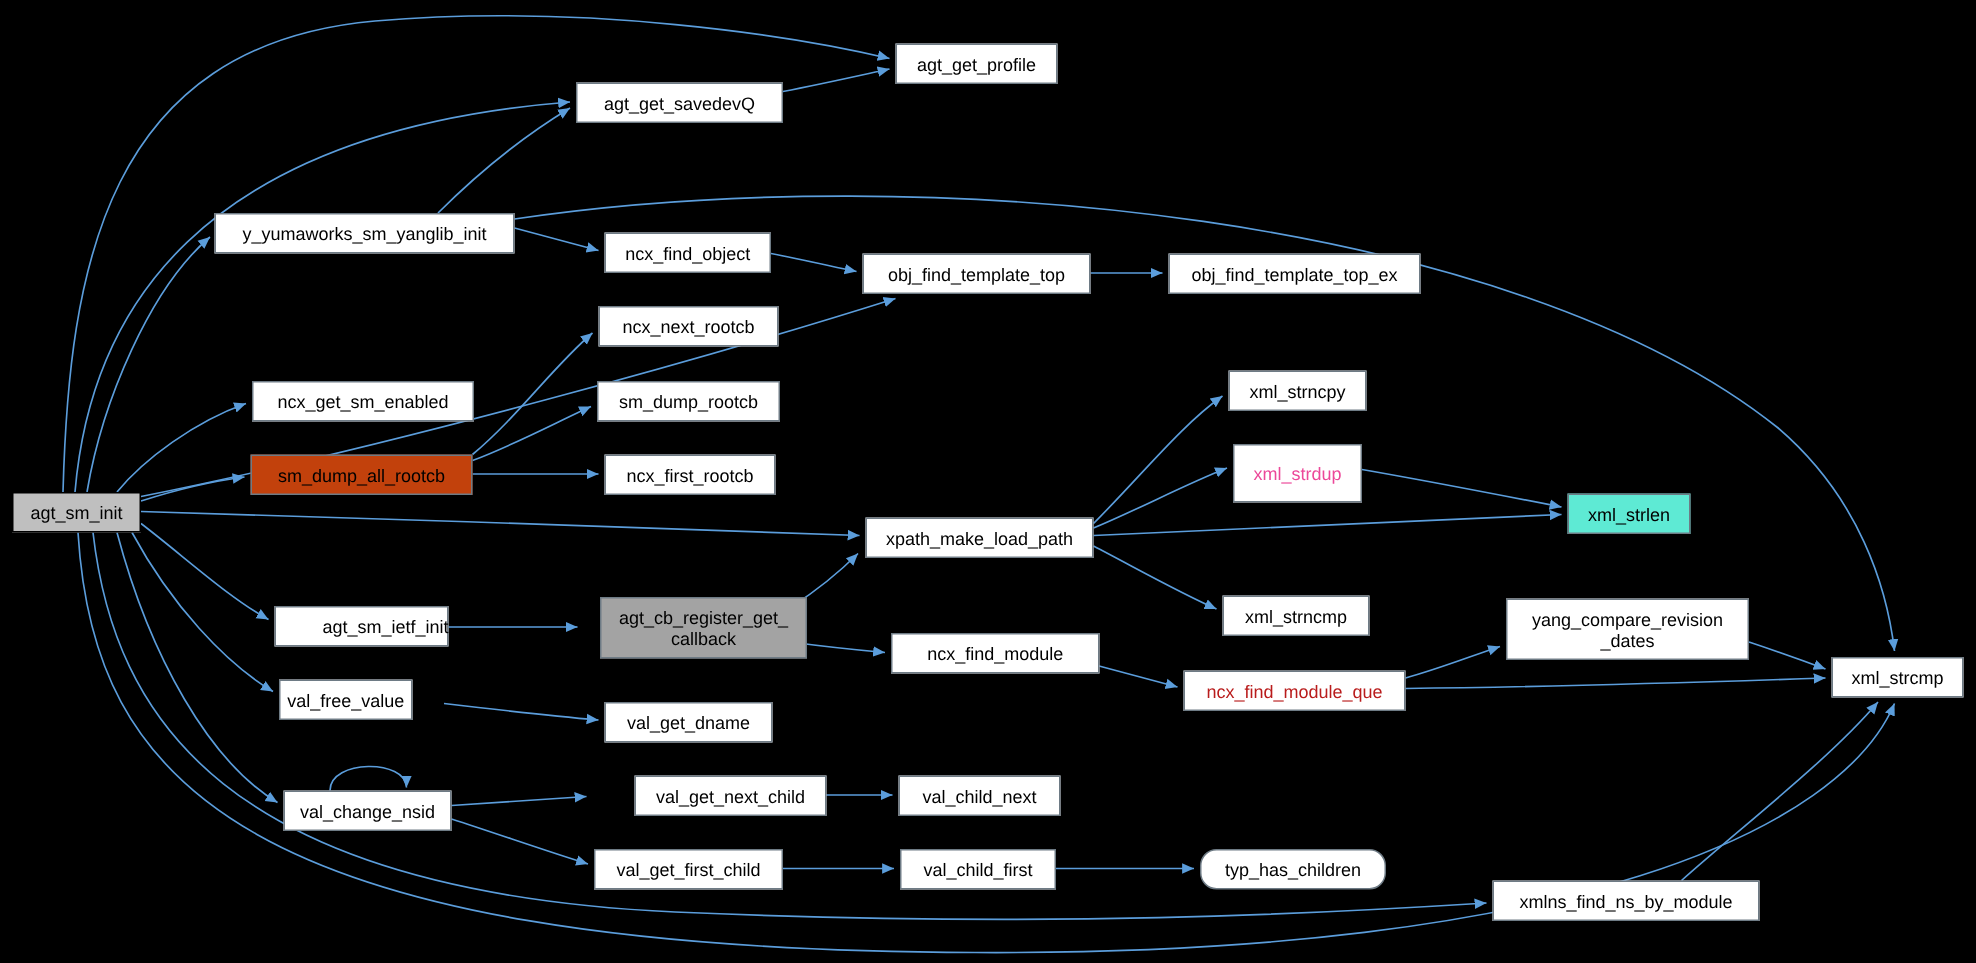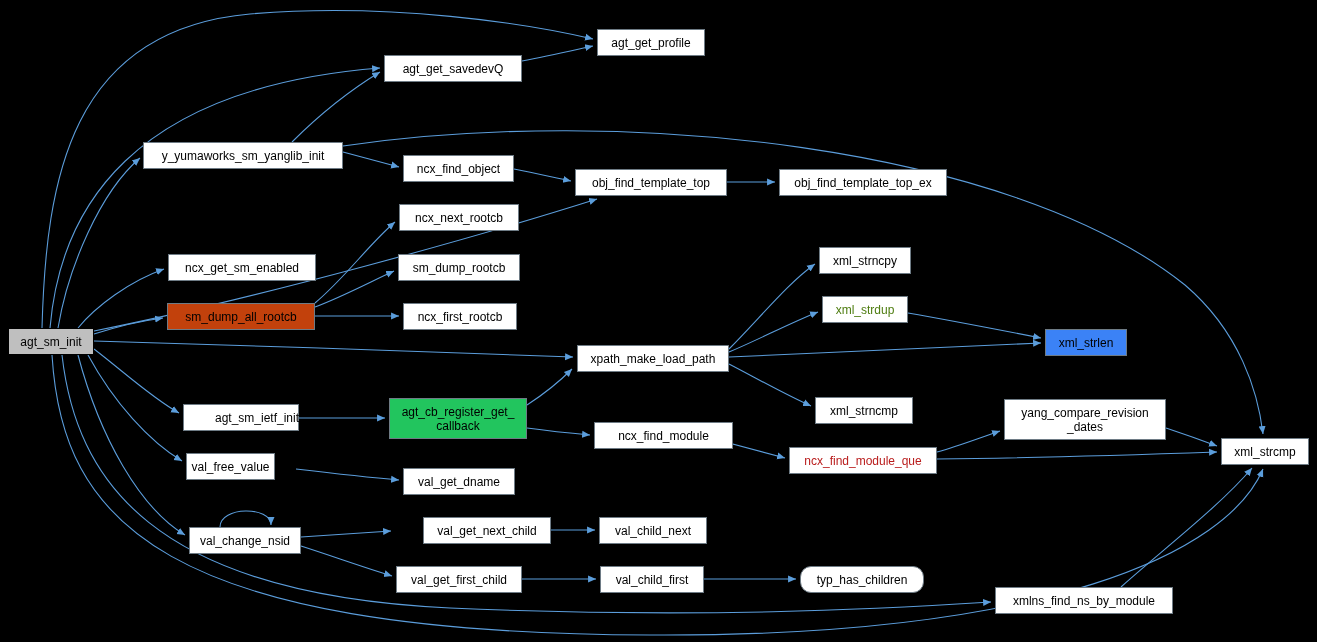--- a/index.html
+++ b/index.html
@@ -85,7 +85,7 @@
       <div class="node" style="left: 167px; top: 303px; width: 148px; height: 27px; background: #c2410c; border-color: rgb(110, 123, 133); color: rgb(0, 0, 0);">sm_dump_all_rootcb</div>
       <div class="node" style="left: 403px; top: 303px; width: 114px; height: 27px; background: rgb(255, 255, 255); border-color: rgb(110, 123, 133); color: rgb(0, 0, 0);">ncx_first_rootcb</div>
       <div class="node" style="left: 819px; top: 247px; width: 92px; height: 27px; background: rgb(255, 255, 255); border-color: rgb(110, 123, 133); color: rgb(0, 0, 0);">xml_strncpy</div>
-      <div class="node" style="left: 822px; top: 296px; width: 86px; height: 27px; background: rgb(255, 255, 255); border-color: rgb(110, 123, 133); color: #4d7c0f;">xml_strdup</div>
+      <div class="node" style="left: 822px; top: 296px; width: 86px; height: 39px; background: rgb(255, 255, 255); border-color: rgb(110, 123, 133); color: #ec4899;">xml_strdup</div>
       <div class="node" style="left: 1045px; top: 329px; width: 82px; height: 27px; background: #3b82f6; border-color: rgb(110, 123, 133); color: rgb(0, 0, 0);">xml_strlen</div>
       <div class="node" style="left: 577px; top: 345px; width: 152px; height: 27px; background: rgb(255, 255, 255); border-color: rgb(110, 123, 133); color: rgb(0, 0, 0);">xpath_make_load_path</div>
       <div class="node" style="left: 815px; top: 397px; width: 98px; height: 27px; background: rgb(255, 255, 255); border-color: rgb(110, 123, 133); color: rgb(0, 0, 0);">xml_strncmp</div>

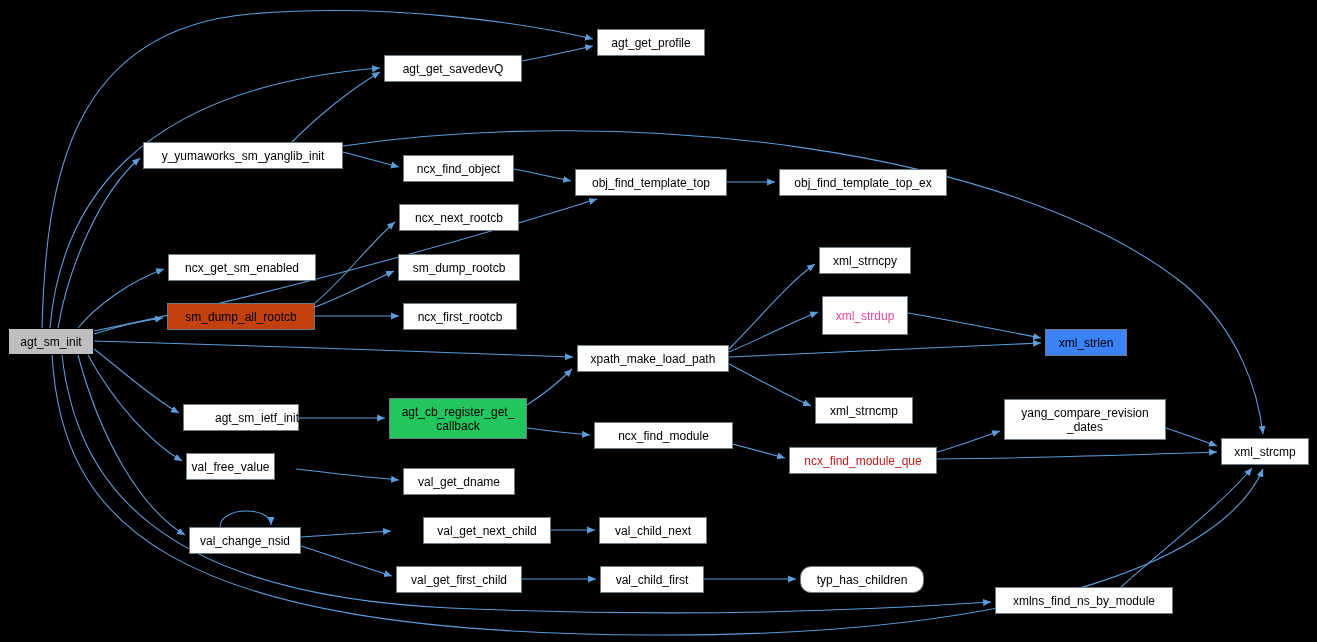--- a/index.html
+++ b/index.html
@@ -86,7 +86,7 @@
       <div class="node" style="left: 403px; top: 303px; width: 114px; height: 27px; background: rgb(255, 255, 255); border-color: rgb(110, 123, 133); color: rgb(0, 0, 0);">ncx_first_rootcb</div>
       <div class="node" style="left: 819px; top: 247px; width: 92px; height: 27px; background: rgb(255, 255, 255); border-color: rgb(110, 123, 133); color: rgb(0, 0, 0);">xml_strncpy</div>
       <div class="node" style="left: 822px; top: 296px; width: 86px; height: 39px; background: rgb(255, 255, 255); border-color: rgb(110, 123, 133); color: #ec4899;">xml_strdup</div>
-      <div class="node" style="left: 1045px; top: 329px; width: 82px; height: 27px; background: #3b82f6; border-color: rgb(110, 123, 133); color: rgb(0, 0, 0);">xml_strlen</div>
+      <div class="node" style="left: 1045px; top: 329px; width: 82px; height: 27px; background: #5eead4; border-color: rgb(110, 123, 133); color: rgb(0, 0, 0);">xml_strlen</div>
       <div class="node" style="left: 577px; top: 345px; width: 152px; height: 27px; background: rgb(255, 255, 255); border-color: rgb(110, 123, 133); color: rgb(0, 0, 0);">xpath_make_load_path</div>
       <div class="node" style="left: 815px; top: 397px; width: 98px; height: 27px; background: rgb(255, 255, 255); border-color: rgb(110, 123, 133); color: rgb(0, 0, 0);">xml_strncmp</div>
       <div class="node" style="left: 183px; top: 404px; width: 116px; height: 27px; background: rgb(255, 255, 255); border-color: rgb(110, 123, 133); color: rgb(0, 0, 0); padding-left: 32px;">agt_sm_ietf_init</div>

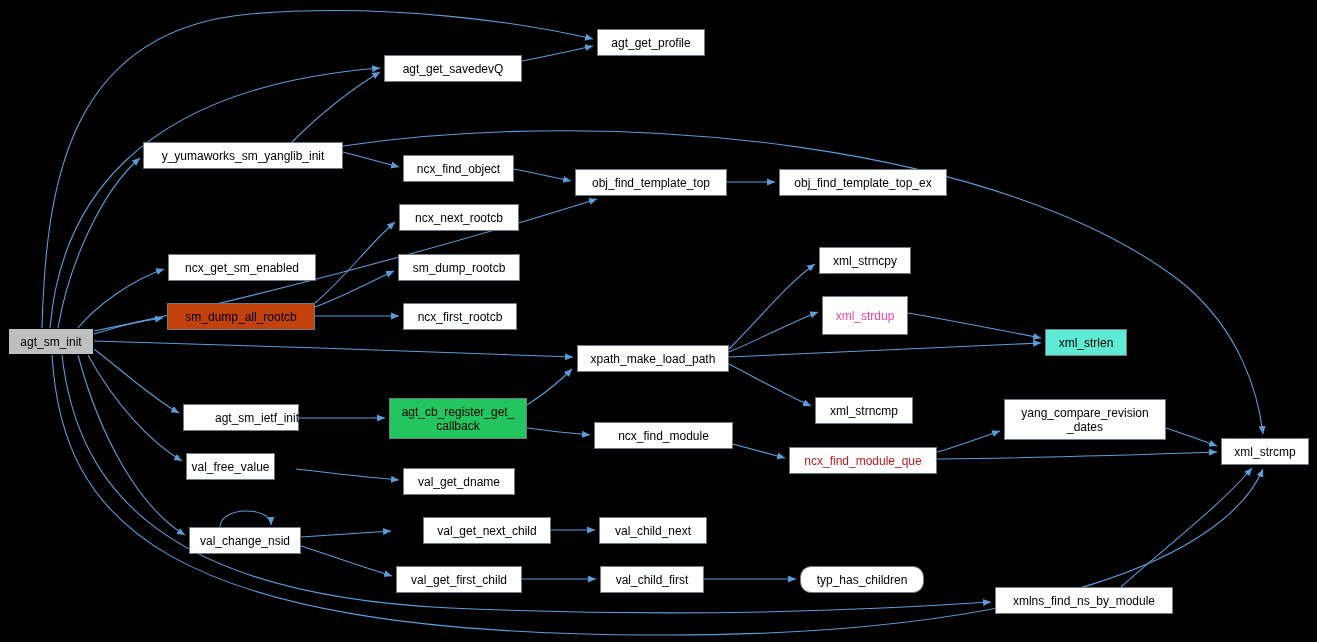--- a/index.html
+++ b/index.html
@@ -90,7 +90,7 @@
       <div class="node" style="left: 577px; top: 345px; width: 152px; height: 27px; background: rgb(255, 255, 255); border-color: rgb(110, 123, 133); color: rgb(0, 0, 0);">xpath_make_load_path</div>
       <div class="node" style="left: 815px; top: 397px; width: 98px; height: 27px; background: rgb(255, 255, 255); border-color: rgb(110, 123, 133); color: rgb(0, 0, 0);">xml_strncmp</div>
       <div class="node" style="left: 183px; top: 404px; width: 116px; height: 27px; background: rgb(255, 255, 255); border-color: rgb(110, 123, 133); color: rgb(0, 0, 0); padding-left: 32px;">agt_sm_ietf_init</div>
-      <div class="node" style="left: 389px; top: 398px; width: 138px; height: 41px; background: #22c55e; border-color: rgb(110, 123, 133); color: rgb(0, 0, 0);">agt_cb_register_get_
+      <div class="node" style="left: 400px; top: 398px; width: 138px; height: 41px; background: #a3a3a3; border-color: rgb(110, 123, 133); color: rgb(0, 0, 0);">agt_cb_register_get_
 callback</div>
       <div class="node" style="left: 594px; top: 422px; width: 139px; height: 27px; background: rgb(255, 255, 255); border-color: rgb(110, 123, 133); color: rgb(0, 0, 0);">ncx_find_module</div>
       <div class="node" style="left: 789px; top: 447px; width: 148px; height: 27px; background: rgb(255, 255, 255); border-color: rgb(110, 123, 133); color: #b91c1c;">ncx_find_module_que</div>

